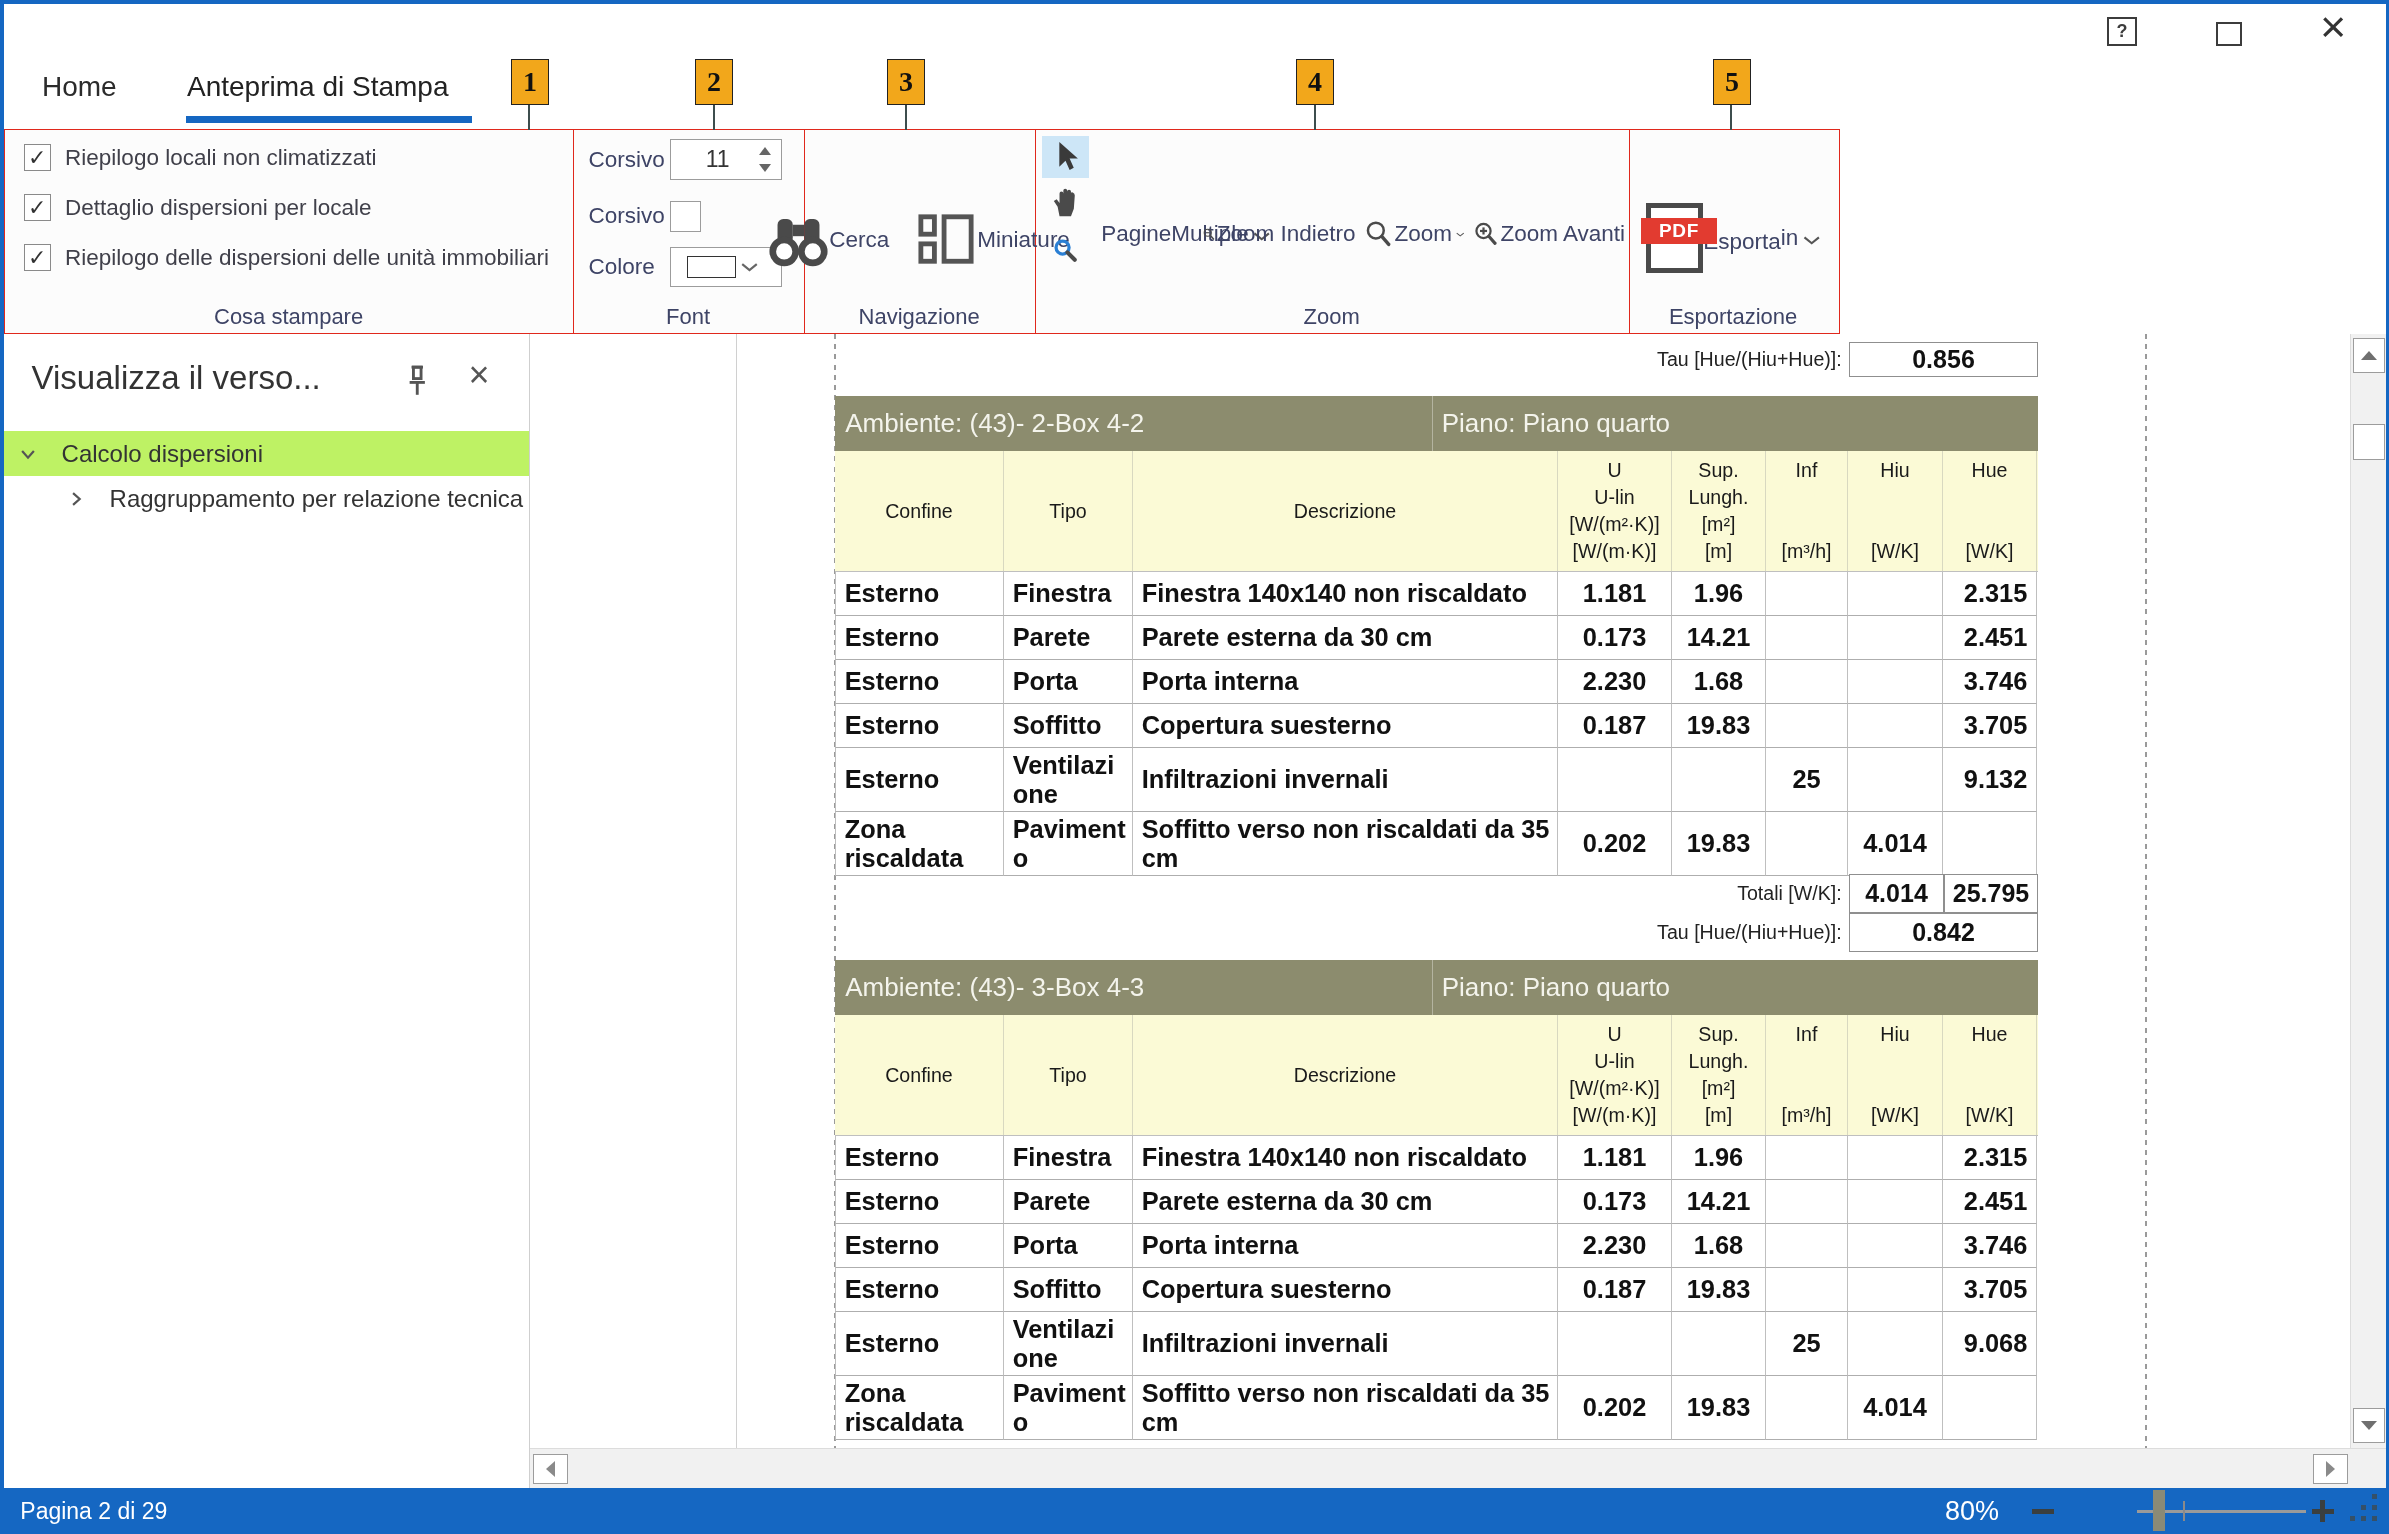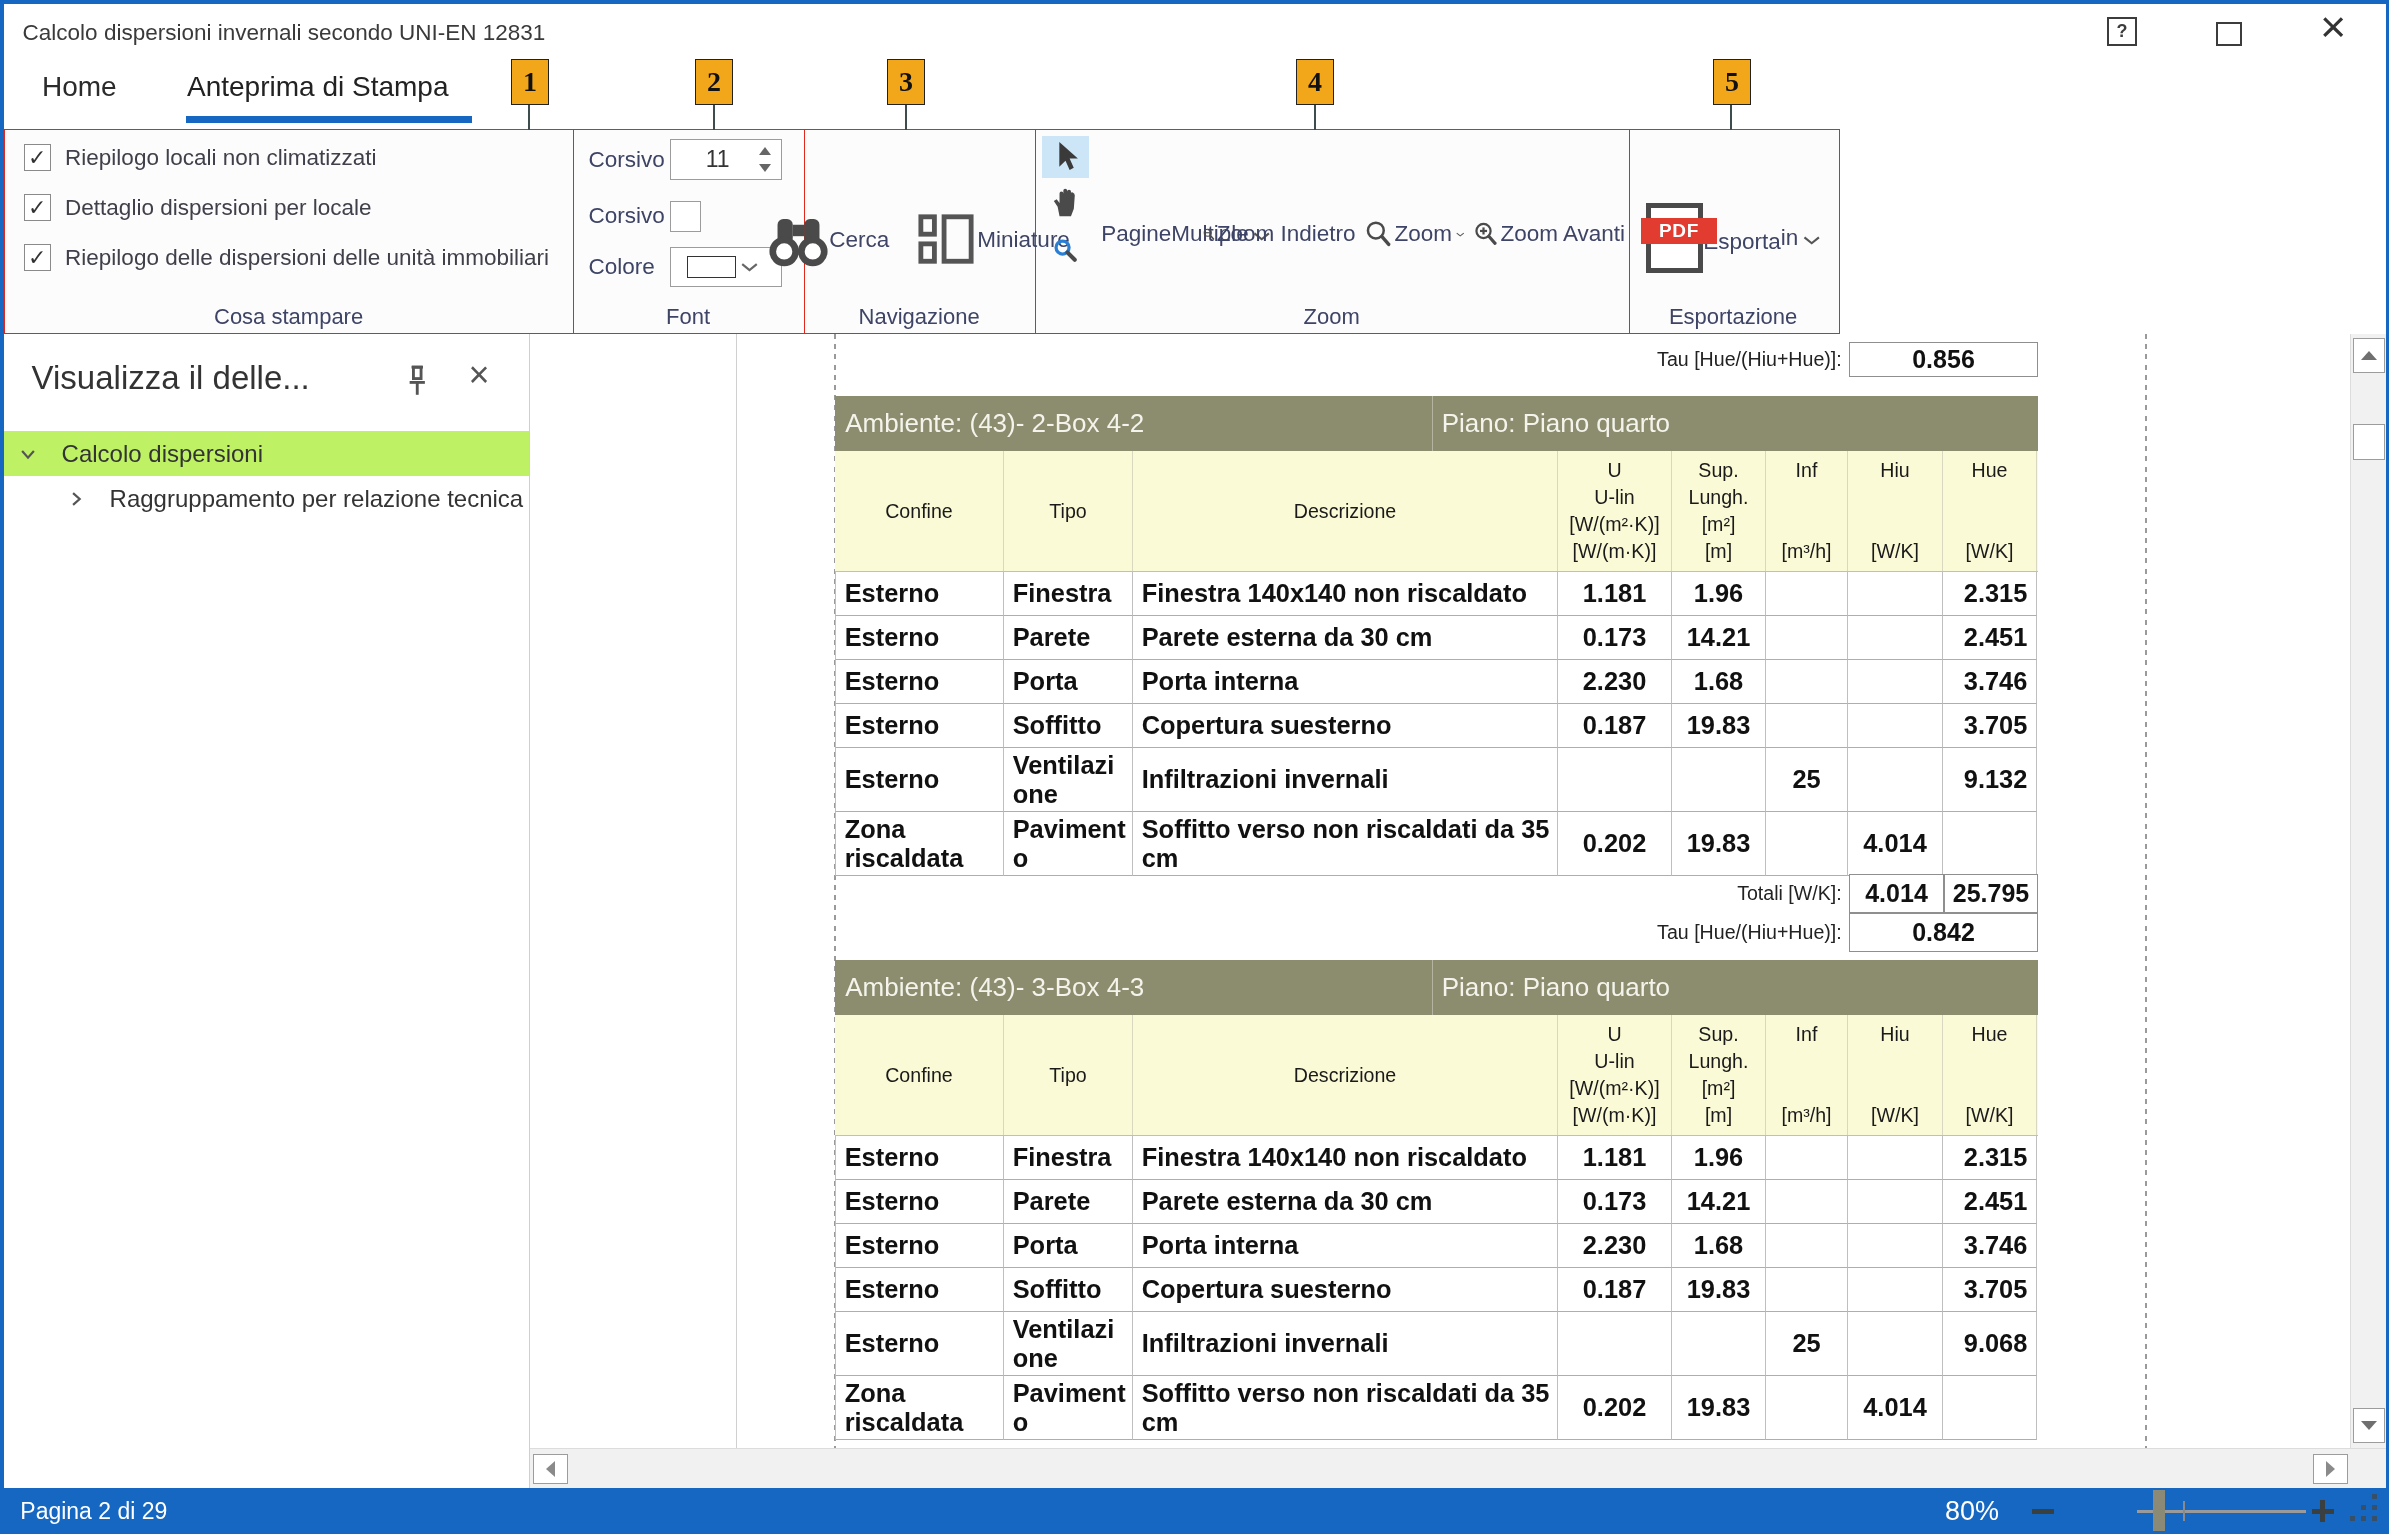--- a/index.html
+++ b/index.html
@@ -123,9 +123,6 @@
   <div class="win-border" style="left:0;top:0;width:3.6px;height:1534px;"></div>
   <div class="win-border" style="left:2386px;top:0;width:3.6px;height:1534px;"></div>
 
-  <div id="titlebar">
-    <div id="window-title">Calcolo dispersioni invernali secondo UNI-EN 12831</div>
-  </div>
   <div class="winbtn" id="help-btn">?</div>
   <div class="winbtn" id="max-btn"></div>
   <div class="winbtn" id="close-btn">×</div>

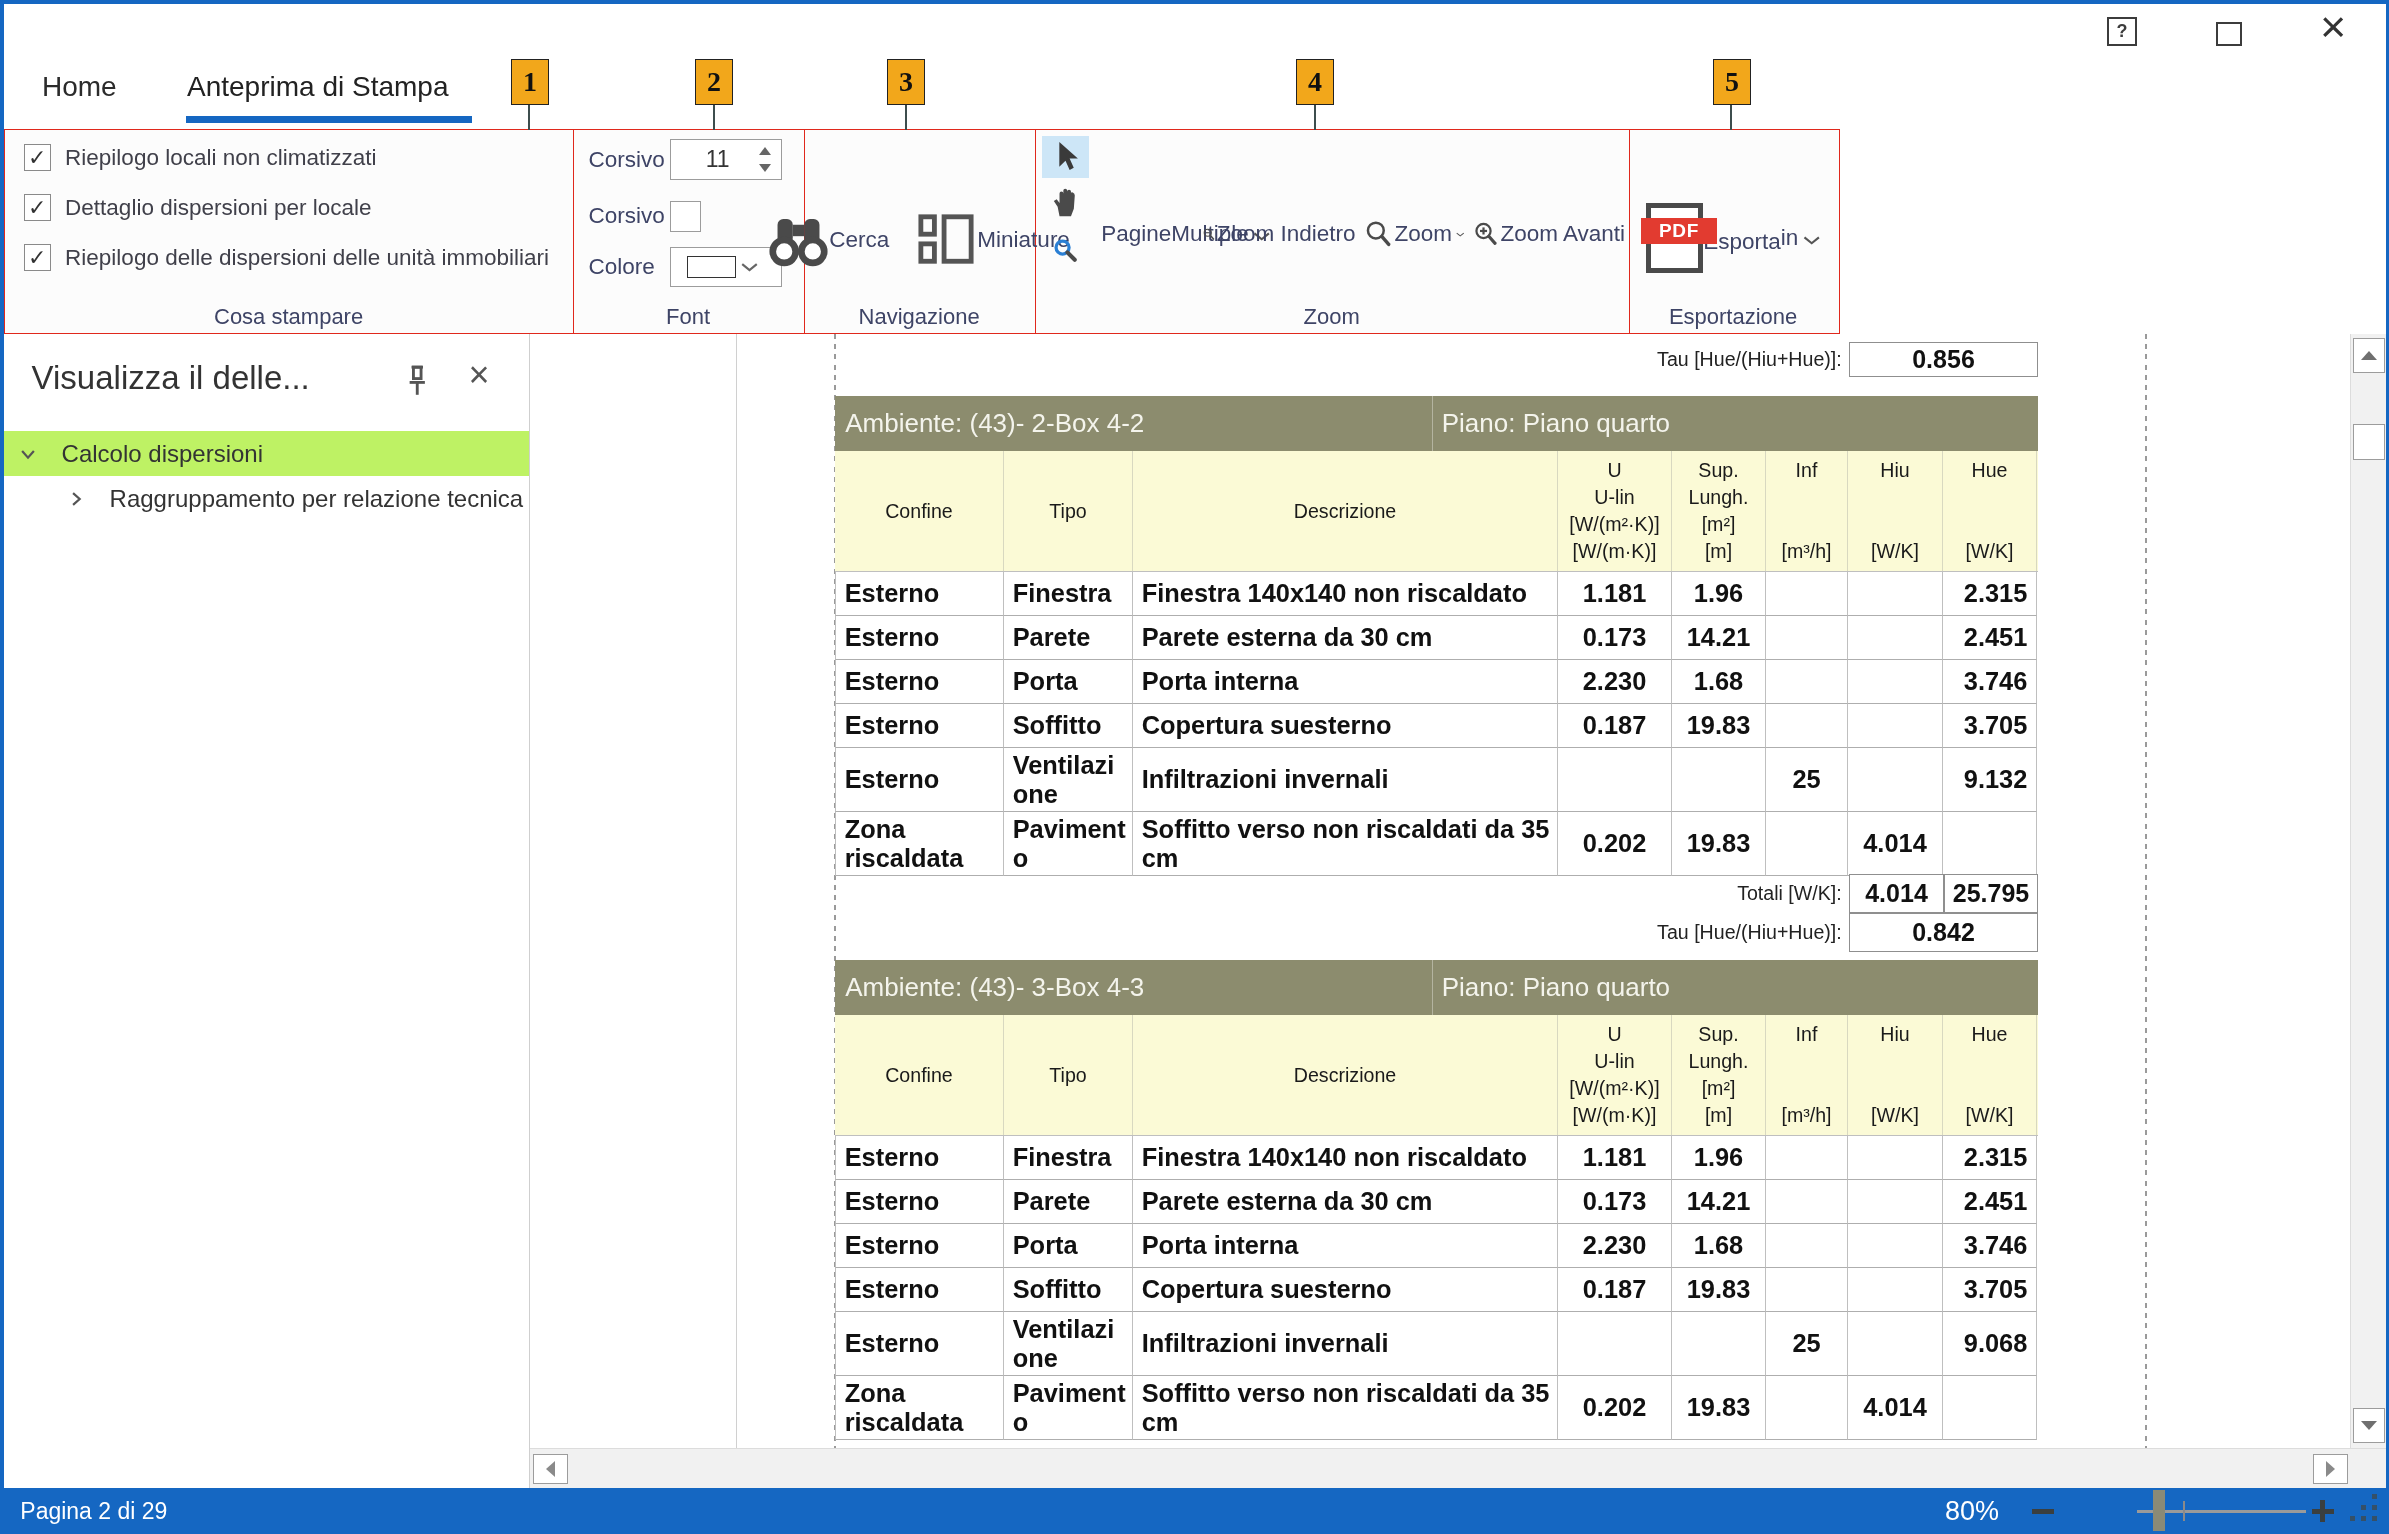--- a/index.html
+++ b/index.html
@@ -291,7 +291,7 @@
   </div>
 
   <div id="sidebar">
-    <div id="sidebar-title">Visualizza il delle...</div>
+    <div id="sidebar-title">Visualizza il verso...</div>
     <div id="pin-btn">
       <svg width="30.5" height="35" viewBox="0 0 32 36">
         <line x1="10" y1="4" x2="22" y2="4" stroke="#555" stroke-width="3"></line>

